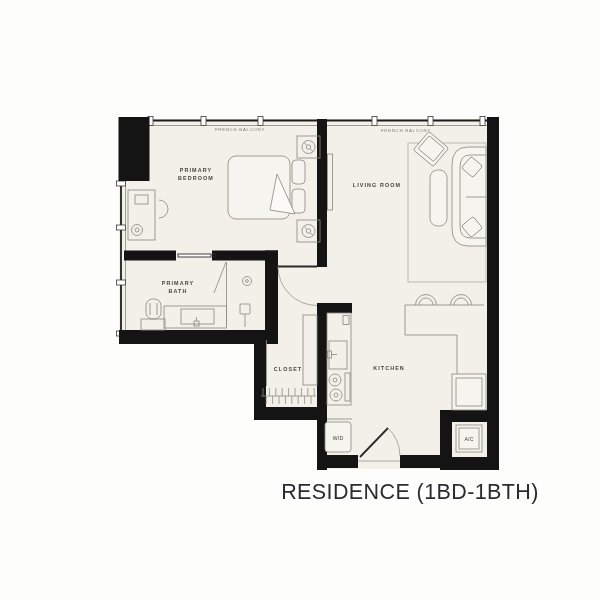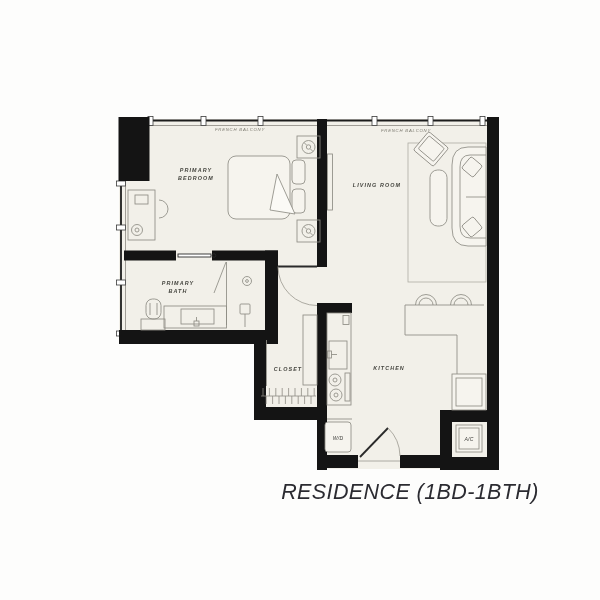--- a/index.html
+++ b/index.html
@@ -4,7 +4,7 @@
 <style>
   html,body{margin:0;padding:0;background:#ffffff;}
   .stage{position:relative;width:600px;height:600px;background:#fdfdfc;overflow:hidden;
-         font-family:"Liberation Sans", sans-serif;font-style:italic;}
+         font-family:"Liberation Sans", sans-serif;}
   svg{position:absolute;left:0;top:0;}
   .wall{fill:#141414;stroke:none;}
   .furn{fill:none;stroke:#8e8c84;stroke-width:0.85;}

